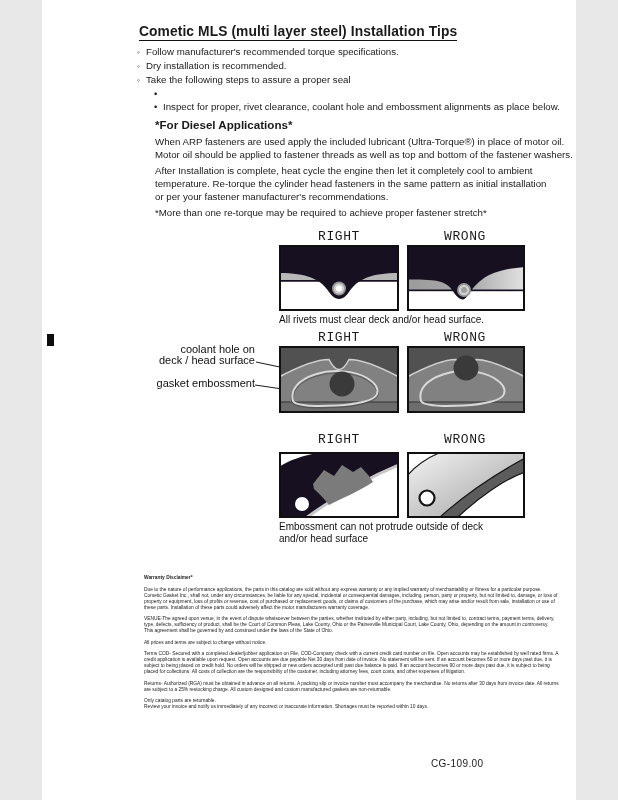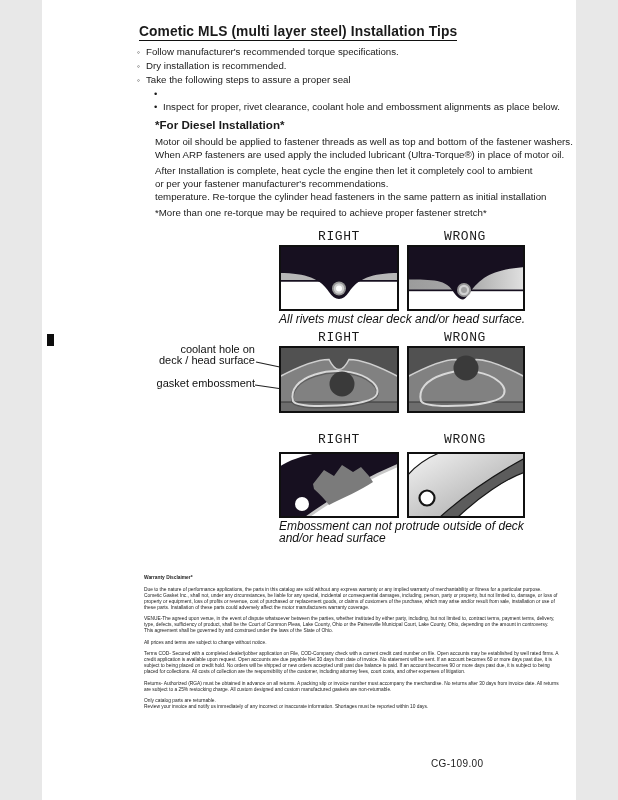--- a/index.html
+++ b/index.html
@@ -68,7 +68,7 @@
     </div>
   </div>
 
-  <div class="abs diesel-h">*For Diesel Installation*</div>
+  <div class="abs diesel-h">*For Diesel Applications*</div>
   <div class="abs para p1">
     <div class="nowrap">Motor oil should be applied to fastener threads as well as top and bottom of the fastener washers.</div>
     <div class="nowrap">When ARP fasteners are used apply the included lubricant (Ultra-Torque®) in place of motor oil.</div>

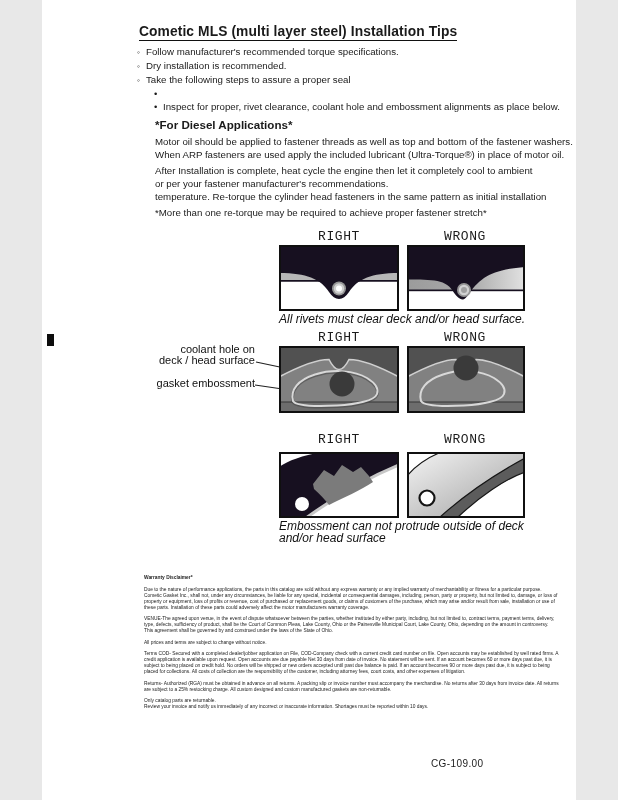--- a/index.html
+++ b/index.html
@@ -70,8 +70,8 @@
 
   <div class="abs diesel-h">*For Diesel Applications*</div>
   <div class="abs para p1">
+    <div class="nowrap">When ARP fasteners are used apply the included lubricant (Ultra-Torque®) in place of motor oil.</div>
     <div class="nowrap">Motor oil should be applied to fastener threads as well as top and bottom of the fastener washers.</div>
-    <div class="nowrap">When ARP fasteners are used apply the included lubricant (Ultra-Torque®) in place of motor oil.</div>
   </div>
   <div class="abs para p2">
     <div class="nowrap">After Installation is complete, heat cycle the engine then let it completely cool to ambient</div>

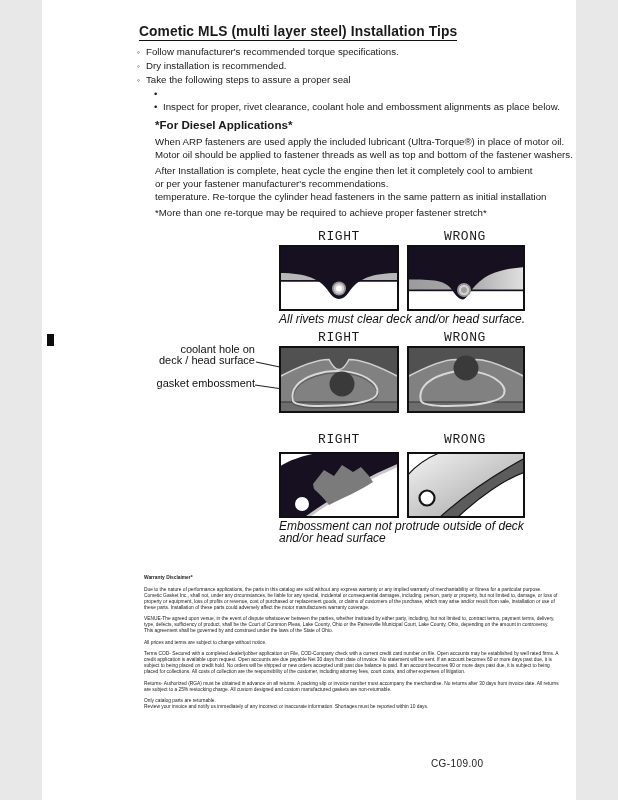--- a/index.html
+++ b/index.html
@@ -75,8 +75,8 @@
   </div>
   <div class="abs para p2">
     <div class="nowrap">After Installation is complete, heat cycle the engine then let it completely cool to ambient</div>
+    <div class="nowrap">temperature. Re-torque the cylinder head fasteners in the same pattern as initial installation</div>
     <div class="nowrap">or per your fastener manufacturer's recommendations.</div>
-    <div class="nowrap">temperature. Re-torque the cylinder head fasteners in the same pattern as initial installation</div>
   </div>
   <div class="abs para p3">
     <div class="nowrap">*More than one re-torque may be required to achieve proper fastener stretch*</div>

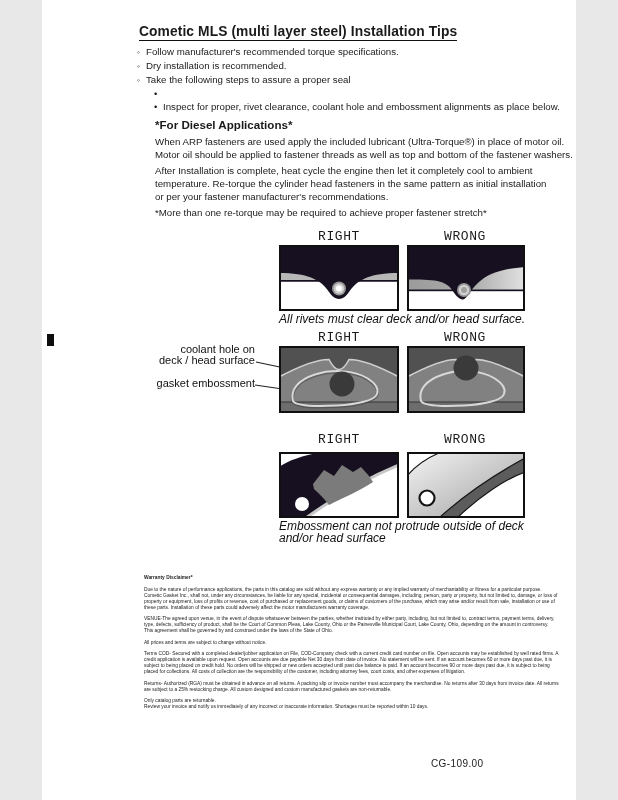--- a/index.html
+++ b/index.html
@@ -26,7 +26,7 @@
   
   .dglabel{font-size:13px;letter-spacing:0.6px;color:#1c1c1c;width:120px;text-align:center;font-family:Liberation Mono, monospace;}
   .panel{display:block;}
-  .caption{font-size:12px;line-height:11.5px;color:#111;font-style:italic;}
+  .caption{font-size:10px;line-height:11.5px;color:#111;}
   .sidelabel{font-size:11px;line-height:11px;text-align:right;width:104px;left:109px;color:#111;}
   
   .fineprint{left:102px;top:574px;width:830px;transform:scale(0.5);

